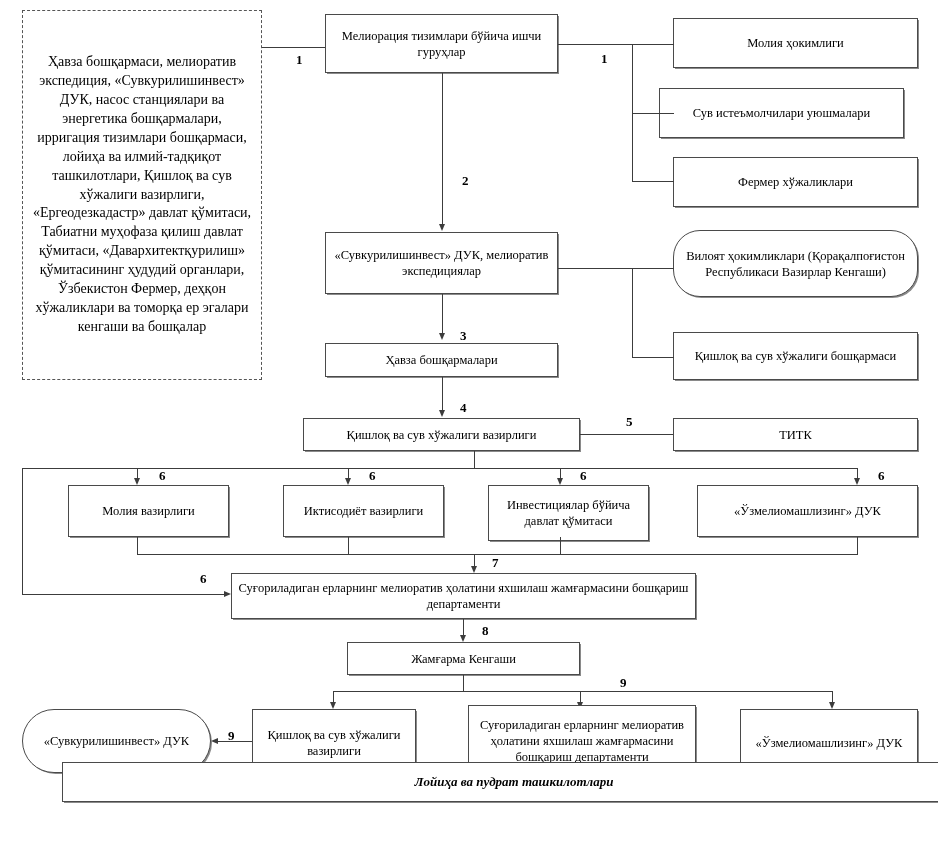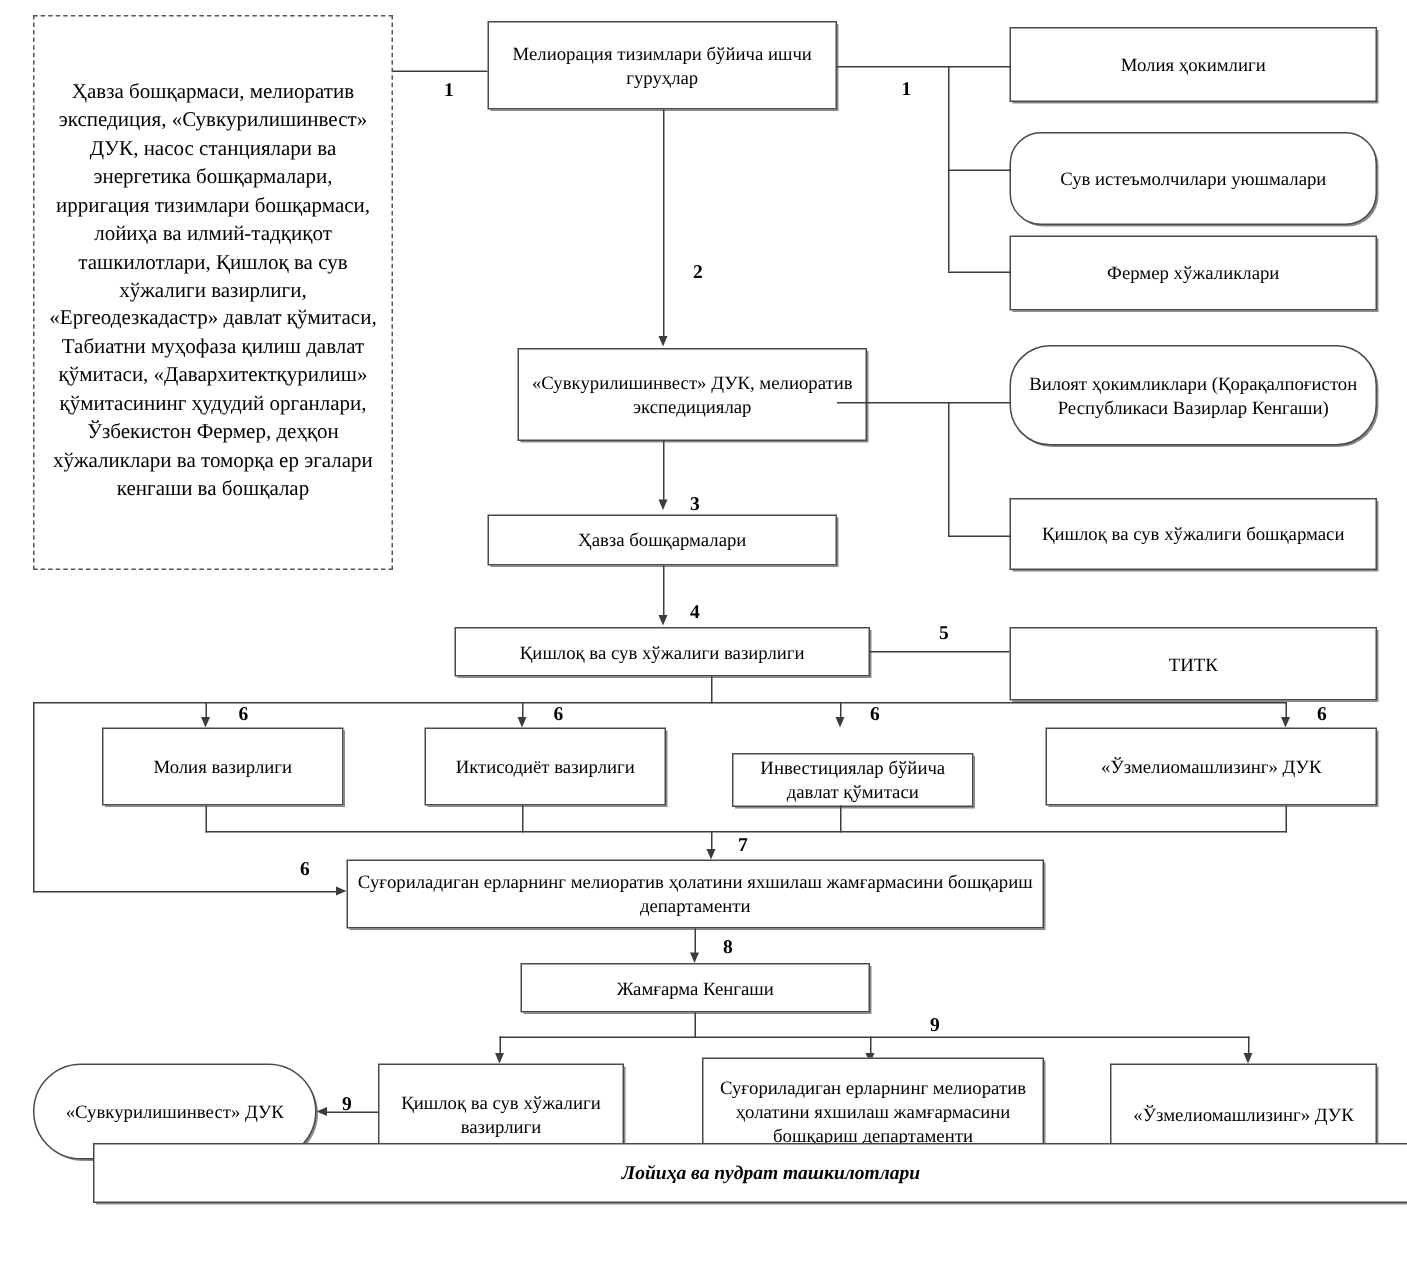--- a/index.html
+++ b/index.html
@@ -109,7 +109,7 @@
   <div class="box" style="left:673px; top:18px; width:245px; height:50px;">
     <span>Молия ҳокимлиги</span>
   </div>
-  <div class="box" style="left:673px; top:88px; width:245px; height:62px;border-radius:21px;">
+  <div class="box" style="left:659px; top:88px; width:245px; height:50px;">
     <span>Сув истеъмолчилари уюшмалари</span>
   </div>
   <div class="box" style="left:673px; top:157px; width:245px; height:50px;">

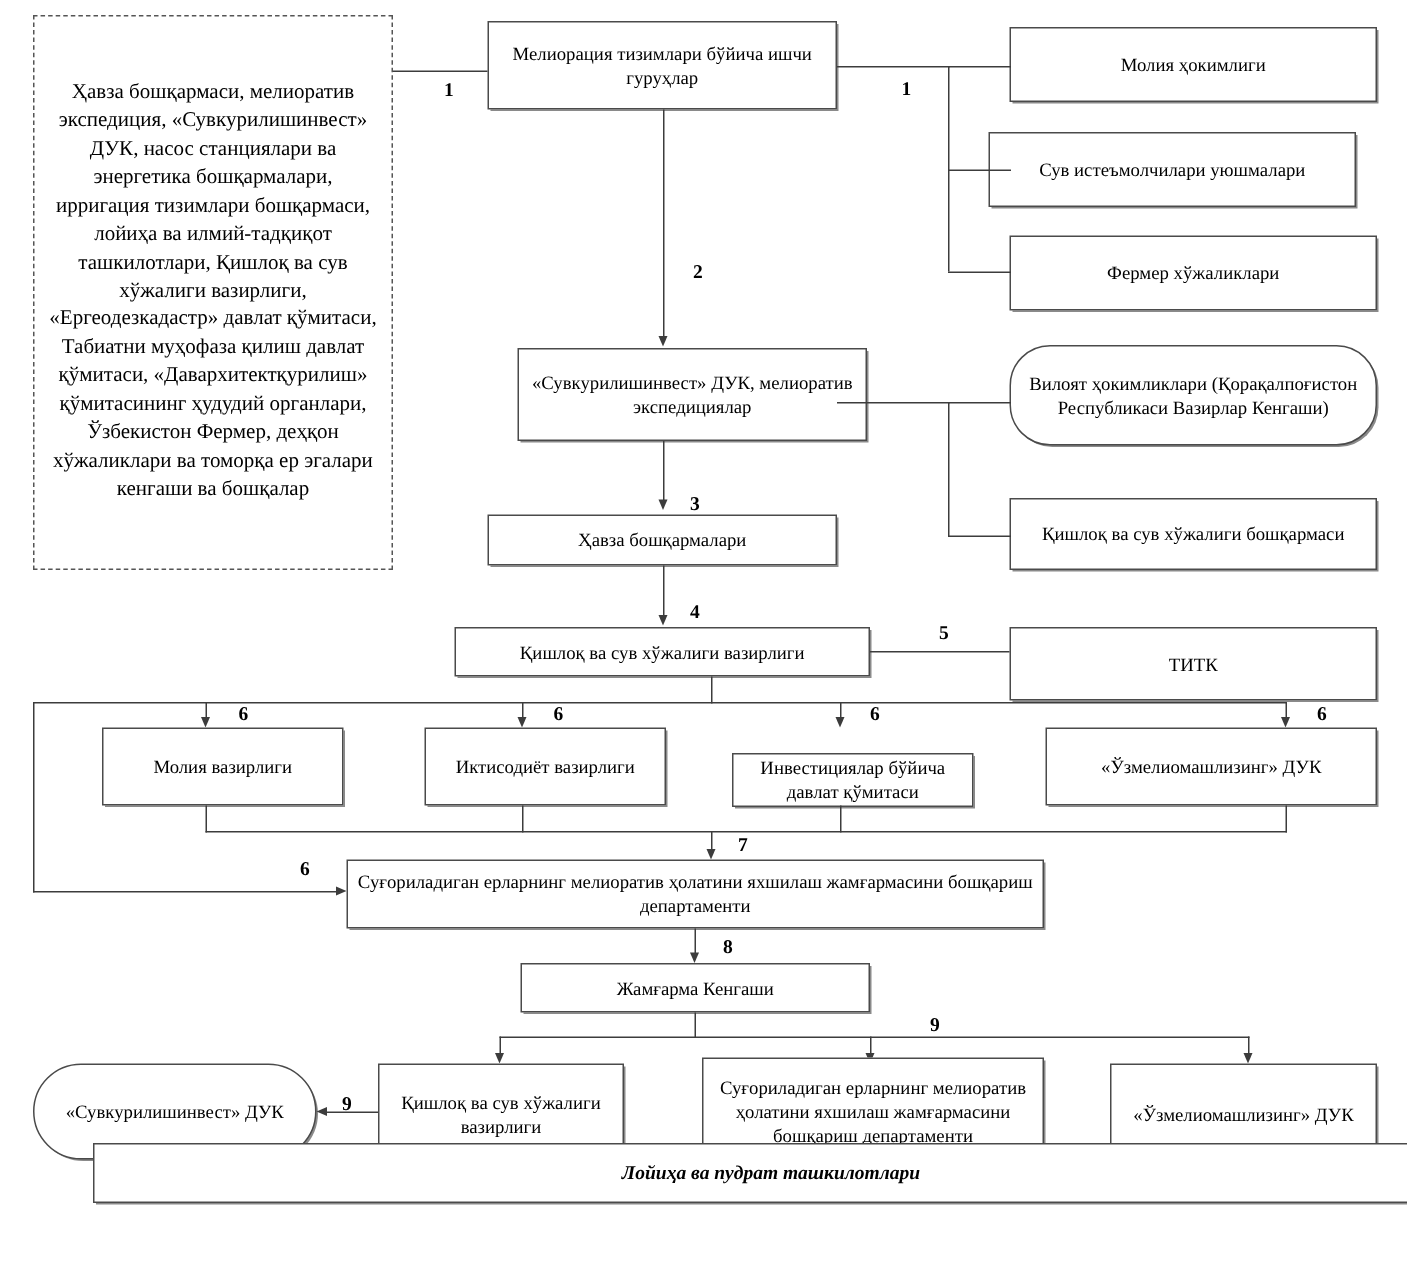--- a/index.html
+++ b/index.html
@@ -127,7 +127,7 @@
   <div class="arrow-d" style="left:438.5px; top:224px;"></div>
   <div class="lbl" style="left:462px; top:174px;">2</div>
 
-  <div class="box" style="left:325px; top:232px; width:233px; height:62px;margin-left:20px;">
+  <div class="box" style="left:325px; top:232px; width:233px; height:62px;">
     <span>«Сувкурилишинвест» ДУК, мелиоратив экспедициялар</span>
   </div>
 

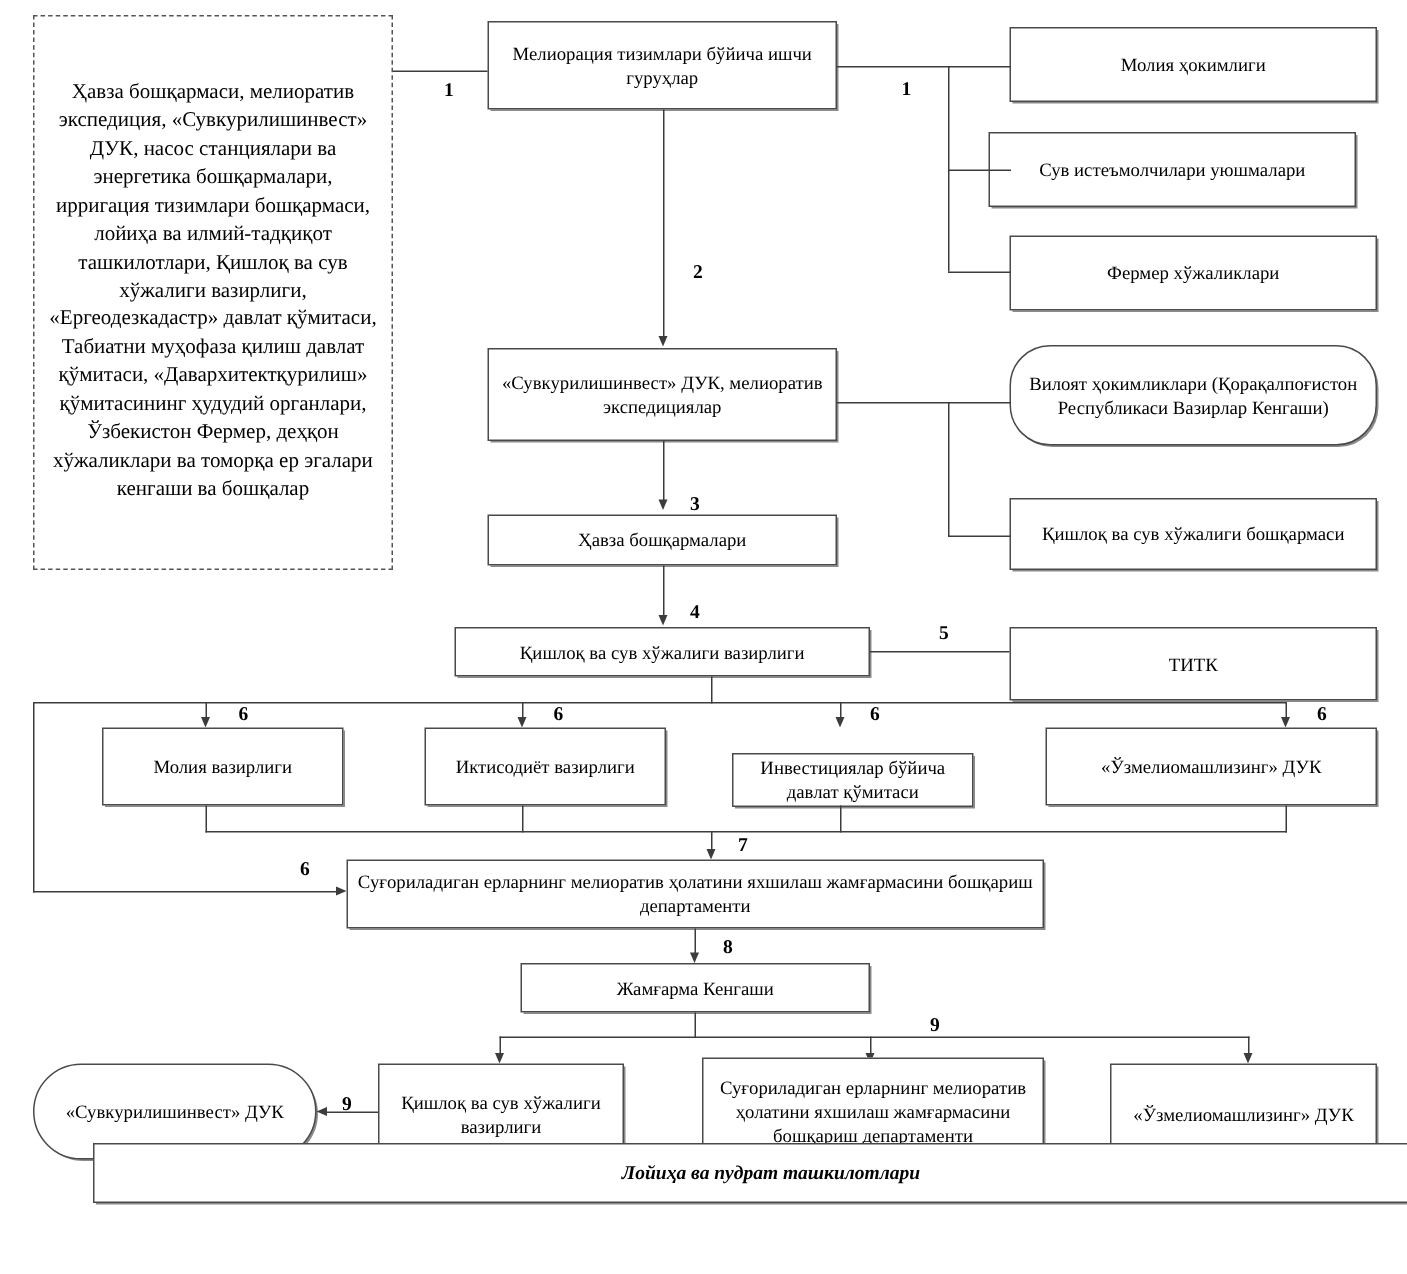--- a/index.html
+++ b/index.html
@@ -158,7 +158,7 @@
   <div class="box" style="left:303px; top:418px; width:277px; height:33px;">
     <span>Қишлоқ ва сув хўжалиги вазирлиги</span>
   </div>
-  <div class="box" style="left:673px; top:418px; width:245px; height:49px;">
+  <div class="box" style="left:673px; top:418px; width:245px; height:33px;">
     <span>ТИТК</span>
   </div>
   <div class="hline" style="left:580px; top:434px; width:93px;"></div>

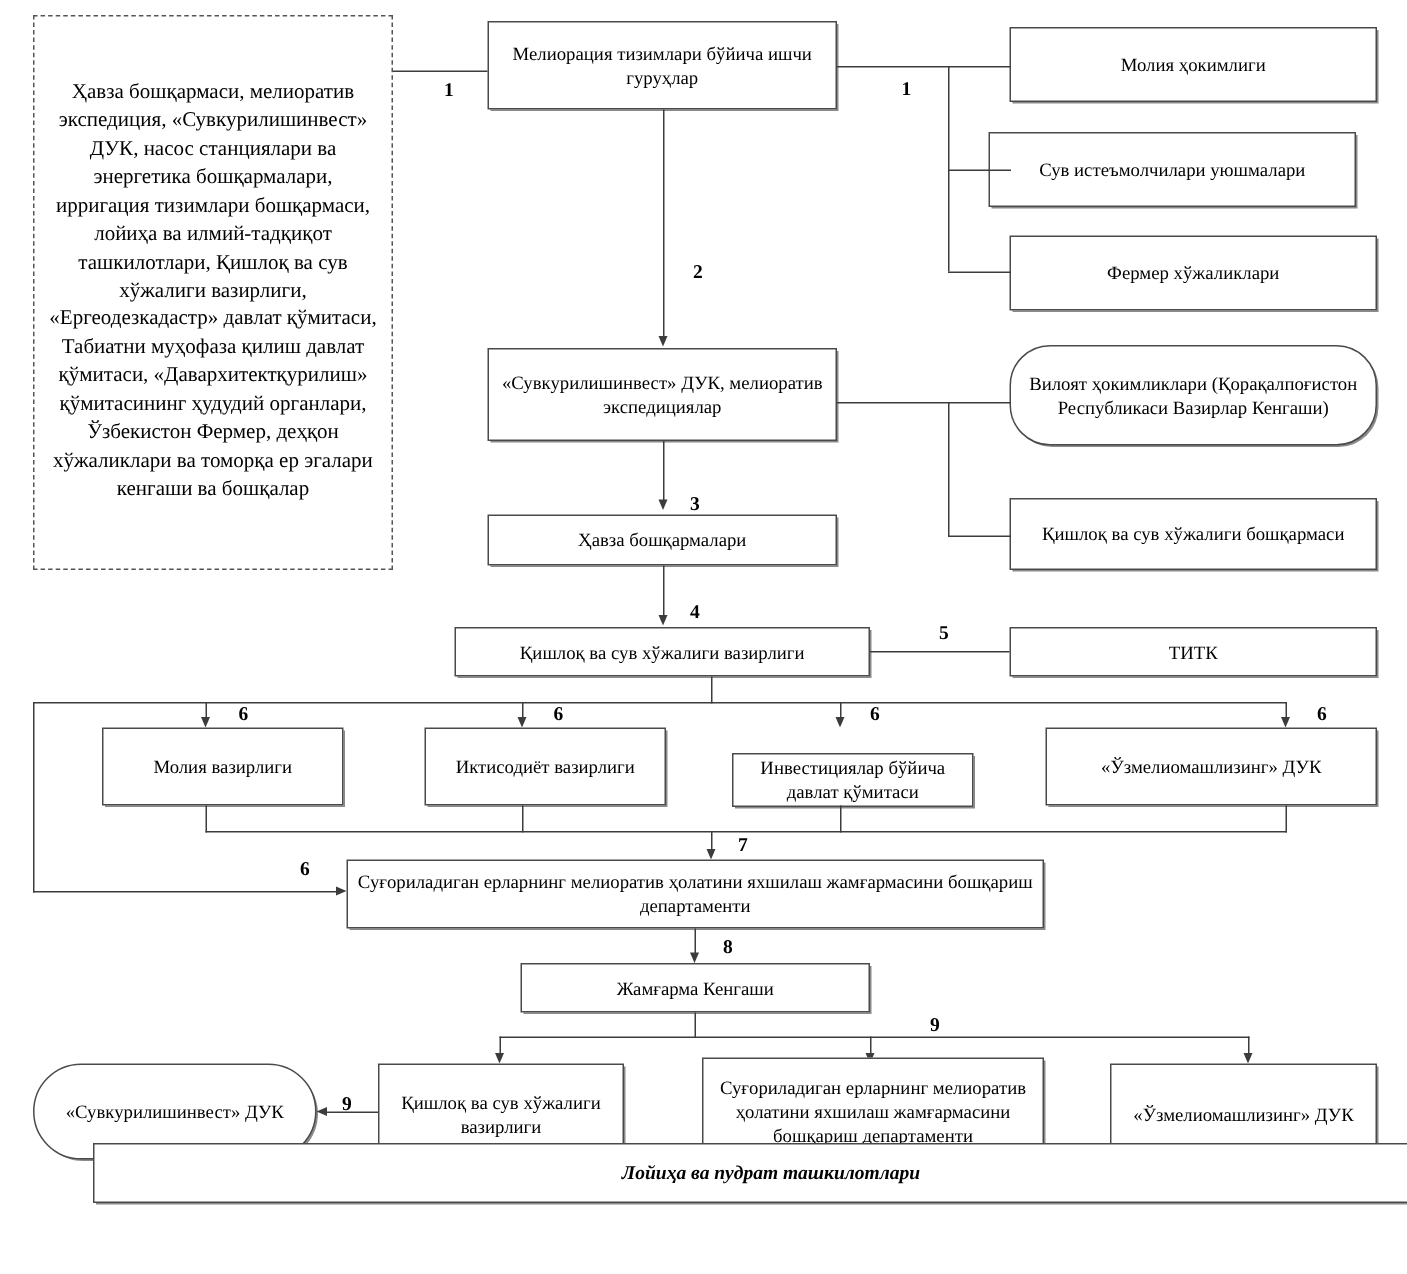--- a/index.html
+++ b/index.html
@@ -194,7 +194,7 @@
   <div class="box" style="left:283px; top:485px; width:161px; height:52px;">
     <span>Иктисодиёт вазирлиги</span>
   </div>
-  <div class="box" style="left:488px; top:485px; width:161px; height:36px;margin-top:17px;">
+  <div class="box" style="left:488px; top:485px; width:161px; height:56px;">
     <span>Инвестициялар бўйича давлат қўмитаси</span>
   </div>
   <div class="box" style="left:697px; top:485px; width:221px; height:52px;">

